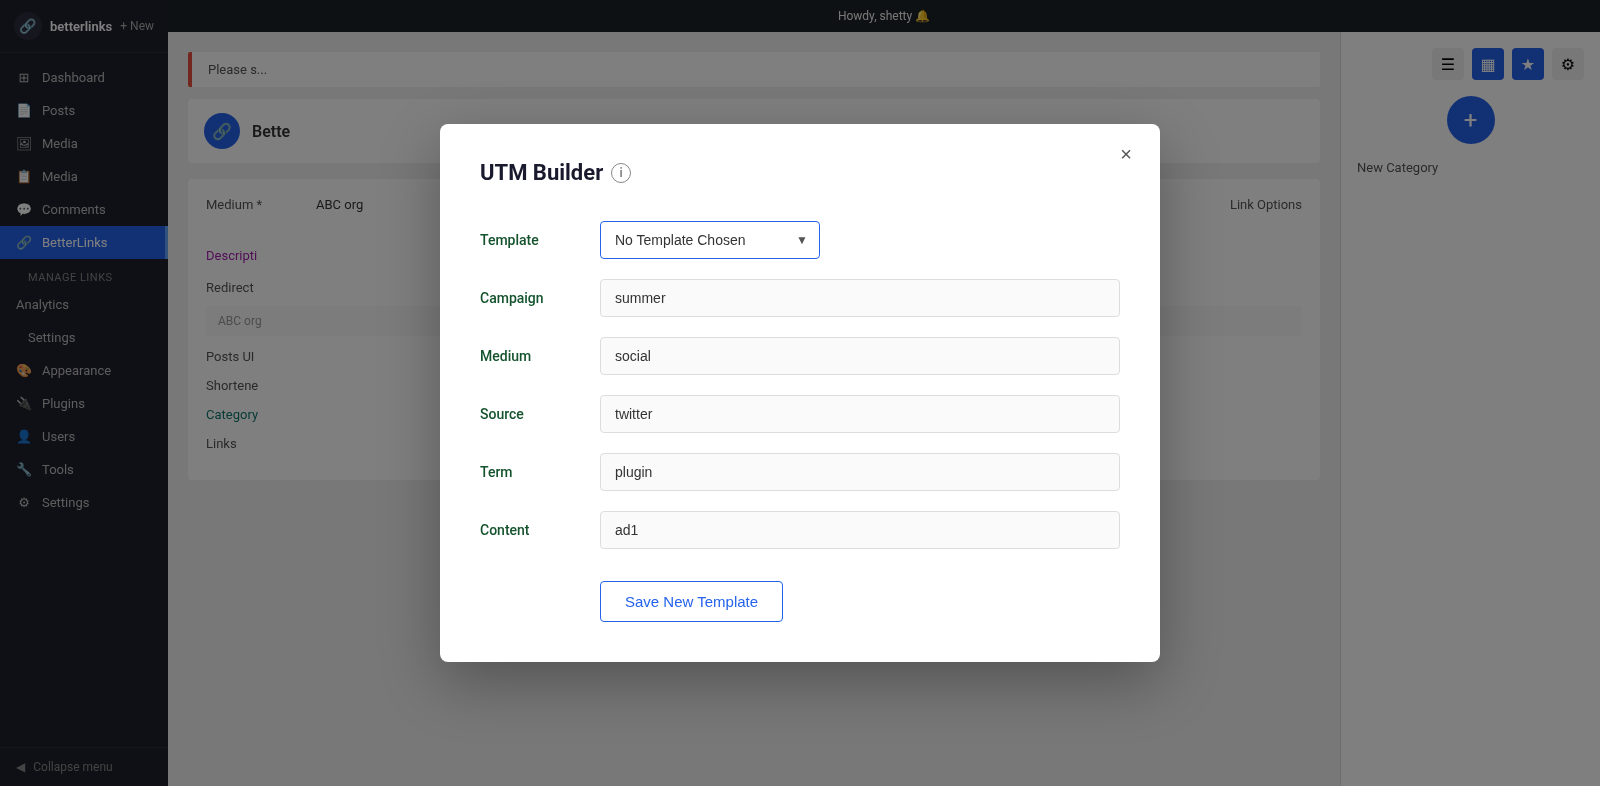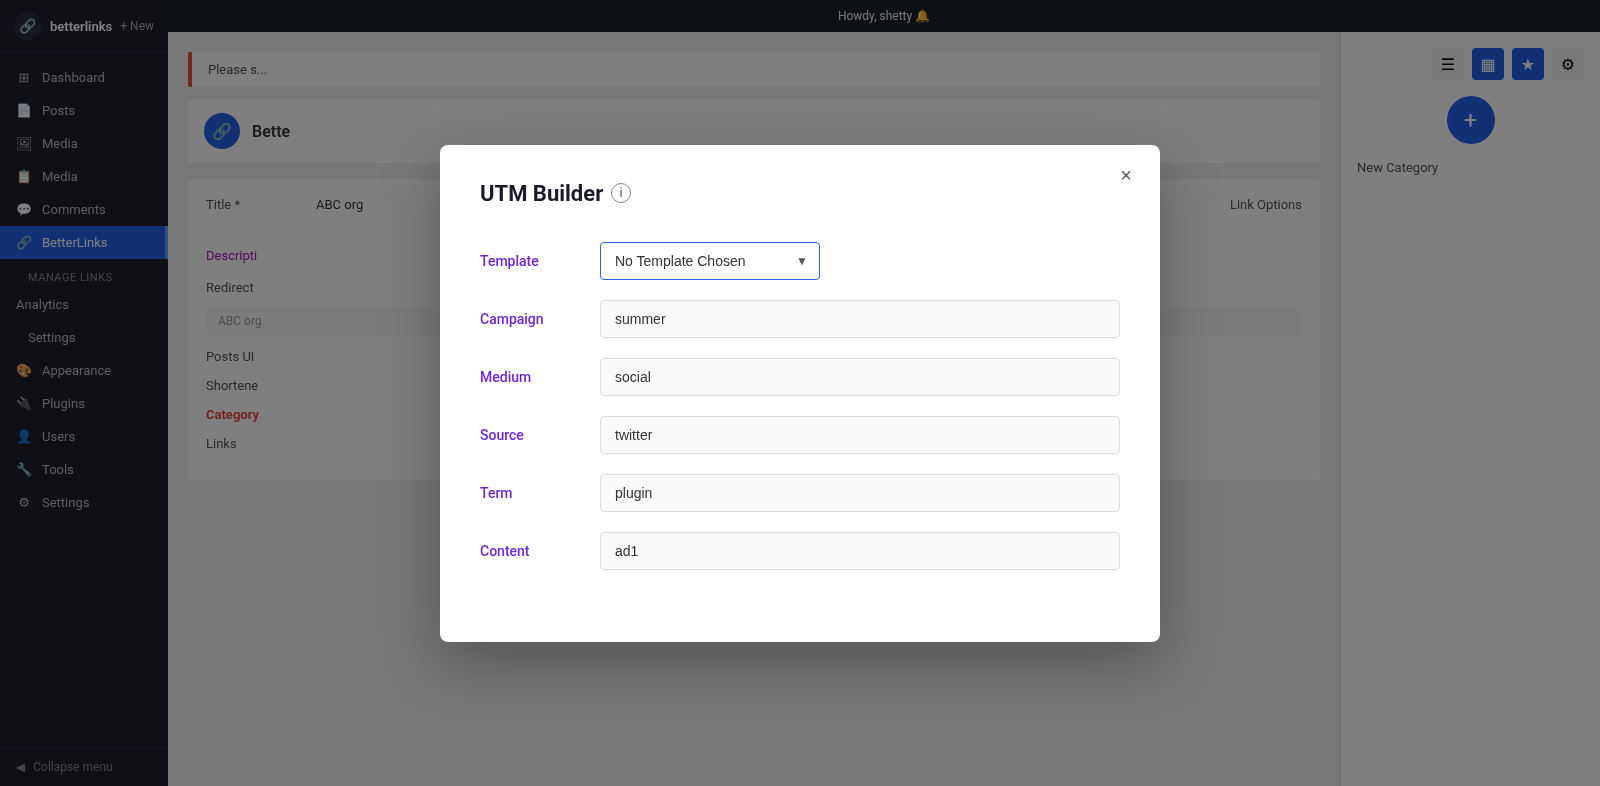--- a/index.html
+++ b/index.html
@@ -276,7 +276,7 @@
 
       <div style="background:#fff; border-radius:4px; padding:18px; margin-bottom:12px;">
         <div style="display:flex; gap:20px; margin-bottom:14px;">
-          <span style="font-size:13px; color:#555; width:90px;">Title *</span>
+          <span style="font-size:13px; color:#555; width:90px;">Medium *</span>
           <span style="font-size:13px; color:#333; flex:1;">ABC org</span>
           <span style="font-size:13px; color:#555; margin-left:auto;">Link Options</span>
         </div>

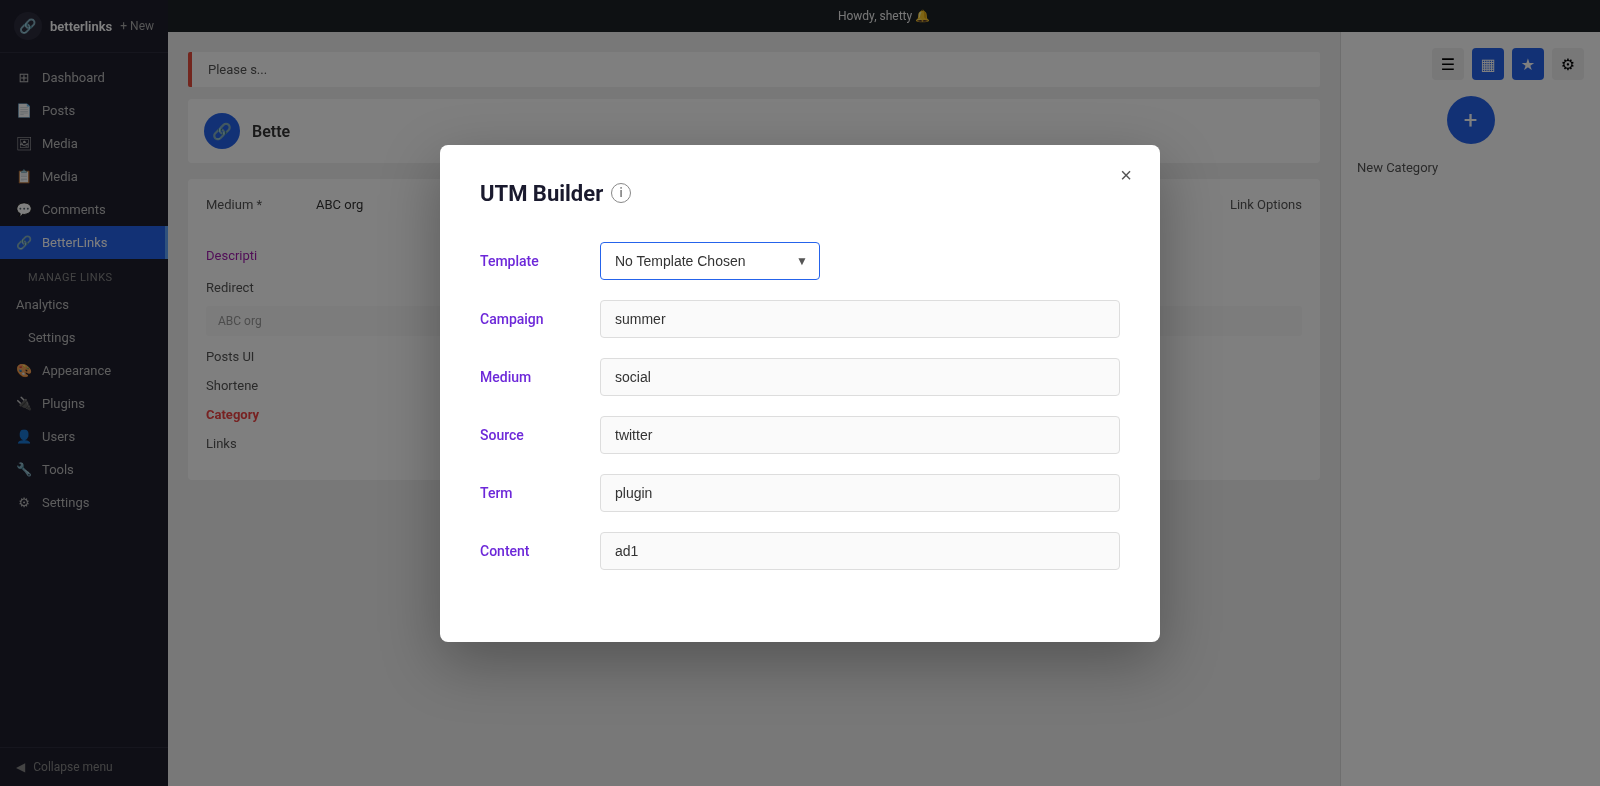--- a/index.html
+++ b/index.html
@@ -116,7 +116,7 @@
     .form-label {
       width: 120px;
       font-size: 14px;
-      color: #6d28d9;
+      color: #14532d;
       font-weight: 500;
       flex-shrink: 0;
     }

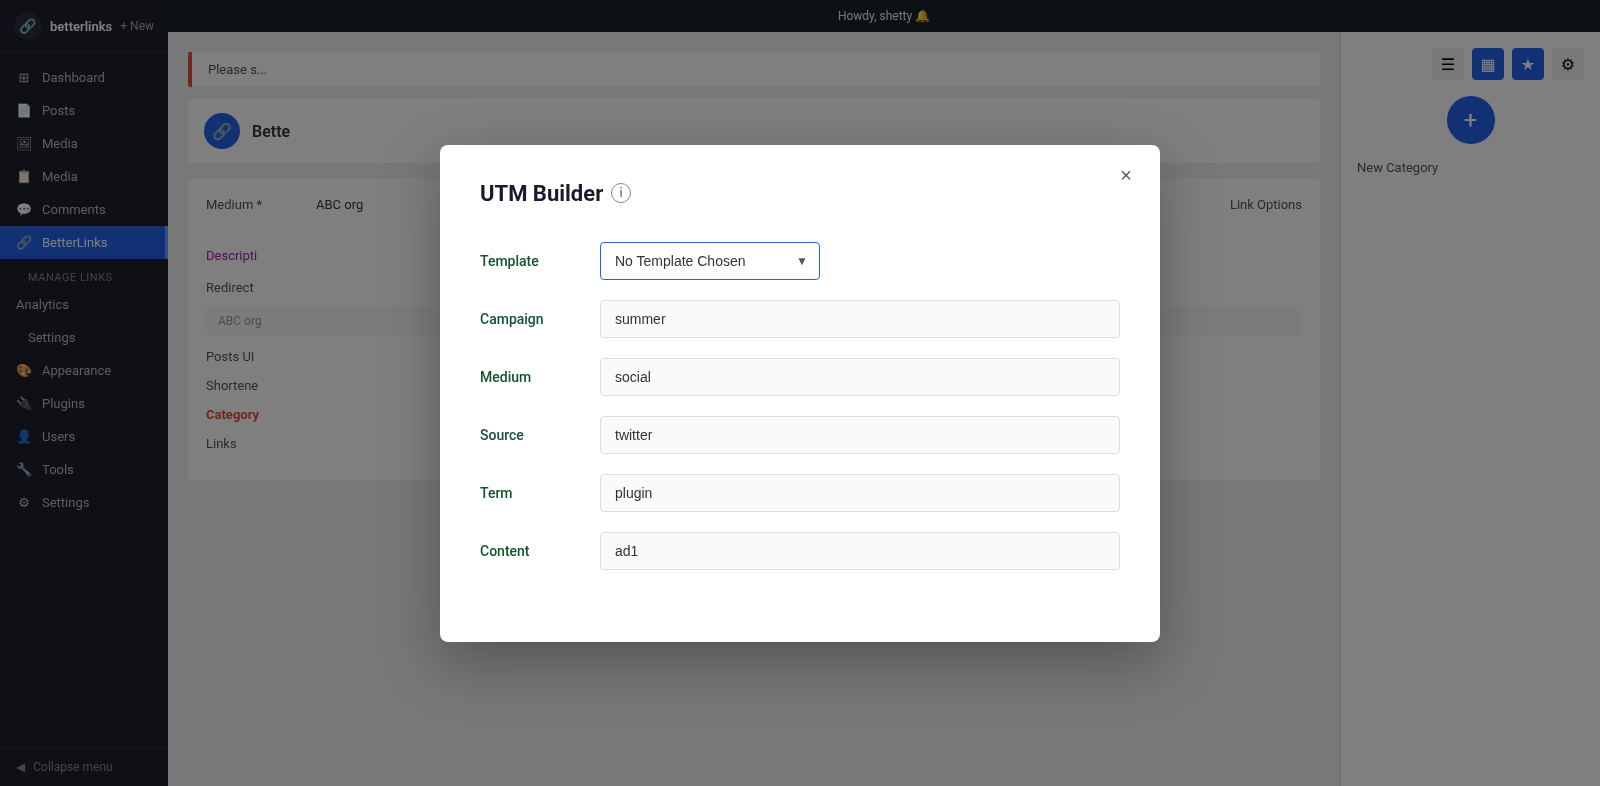--- a/index.html
+++ b/index.html
@@ -294,7 +294,7 @@
           <span style="font-size:13px; color:#555;">Shortene</span>
         </div>
         <div style="margin-bottom:10px;">
-          <span style="font-size:13px; color:#ef4444;font-weight:bold;">Category</span>
+          <span style="font-size:13px; color:#0f766e;">Category</span>
         </div>
         <div style="margin-bottom:10px;">
           <span style="font-size:13px; color:#555;">Links</span>

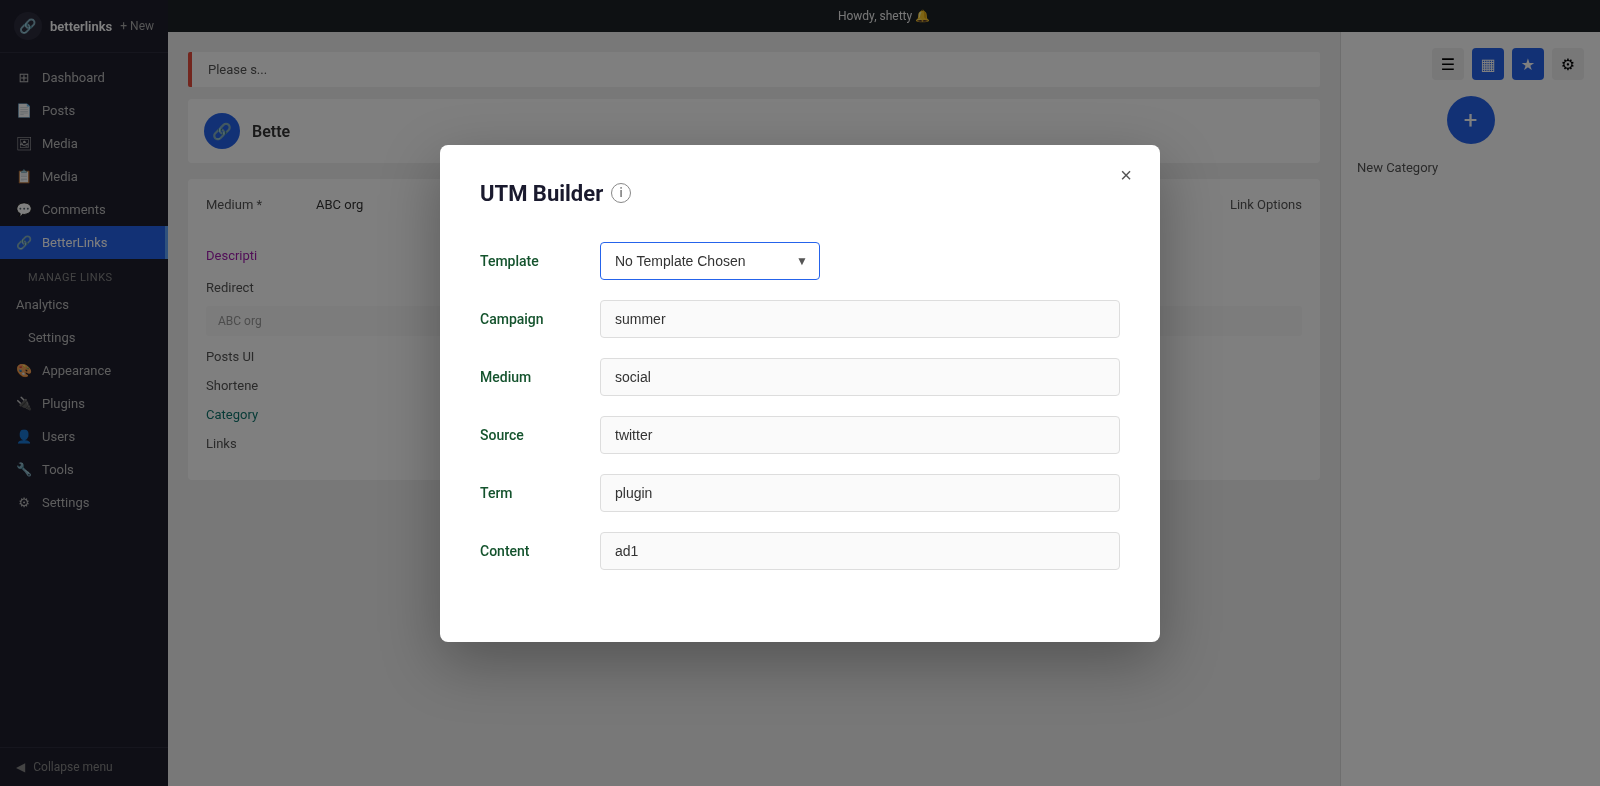--- a/index.html
+++ b/index.html
@@ -369,6 +369,9 @@
     </div>
 
     <div class="btn-row">
+      <button class="btn-secondary">
+        <span>Save New Template</span>
+      </button>
     </div>
   </div>
 </div>

